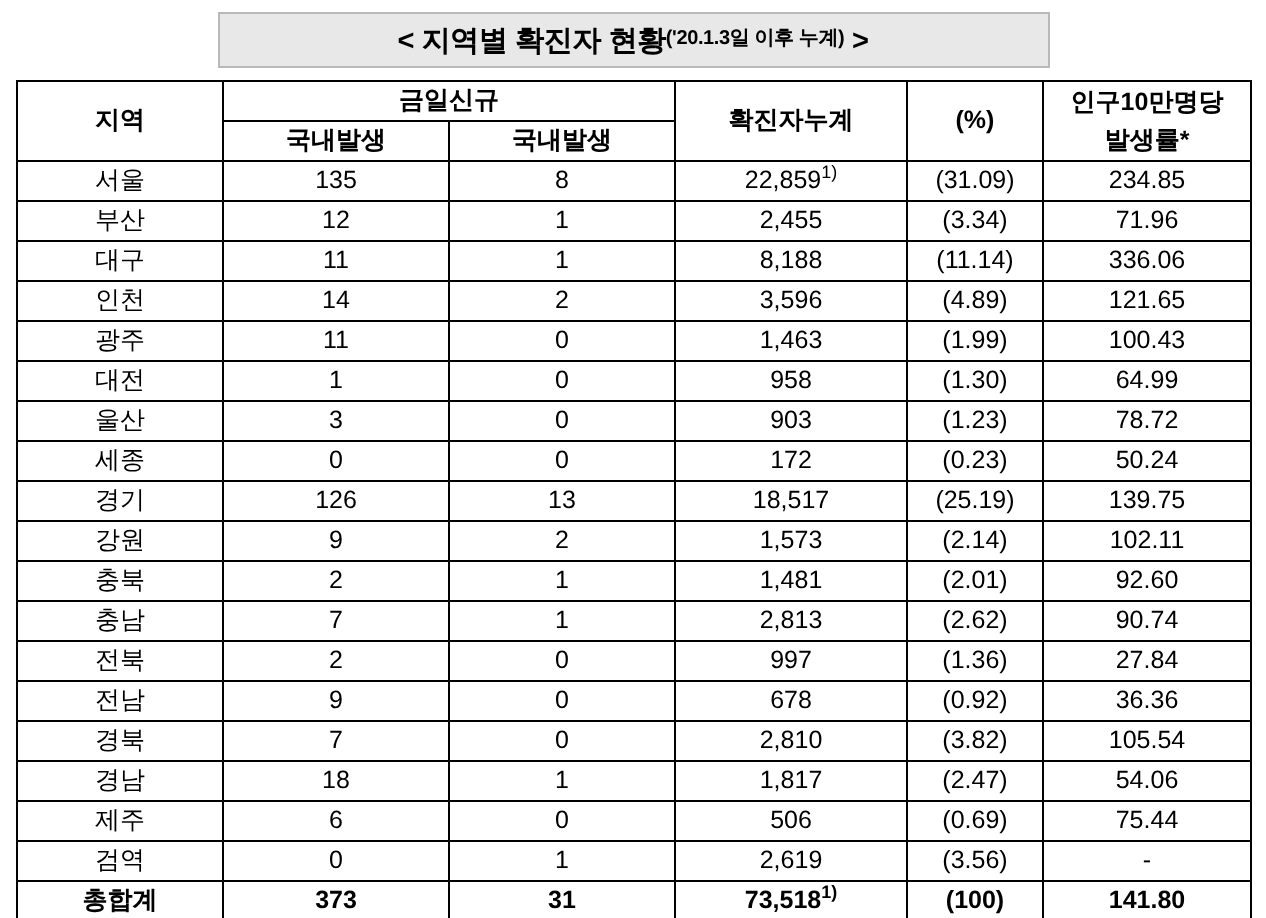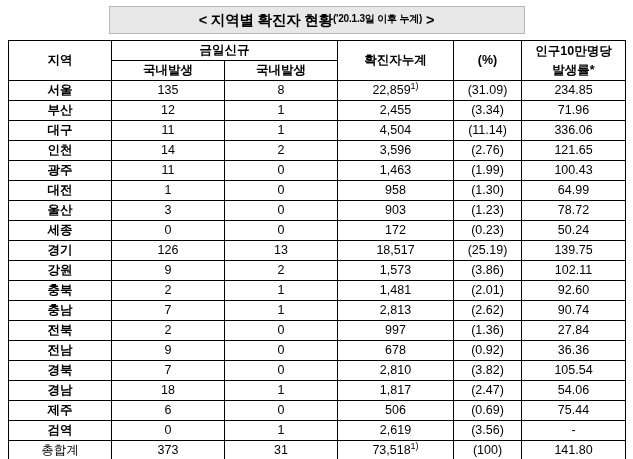--- a/index.html
+++ b/index.html
@@ -92,7 +92,7 @@
   .hdr-rate .l1 { display: block; }
   .hdr-rate .l2 { display: block; }
   td.region {
-    font-weight: bold;
+    font-weight: normal;
     font-size: 13.5px;
   }
   tr.total-row td {

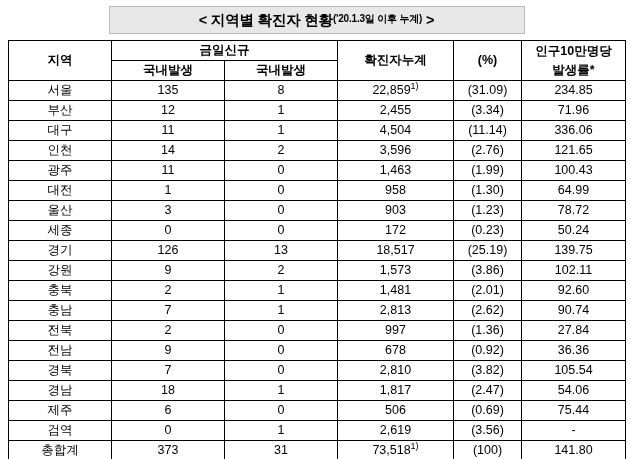--- a/index.html
+++ b/index.html
@@ -165,7 +165,7 @@
           <td class="region">대구</td>
           <td>11</td>
           <td>1</td>
-          <td>4,504</td>
+          <td>8,188</td>
           <td>(11.14)</td>
           <td>336.06</td>
         </tr>

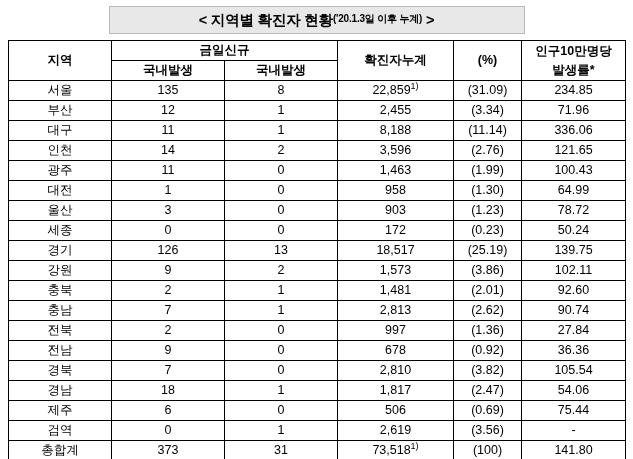--- a/index.html
+++ b/index.html
@@ -174,7 +174,7 @@
           <td>14</td>
           <td>2</td>
           <td>3,596</td>
-          <td>(2.76)</td>
+          <td>(4.89)</td>
           <td>121.65</td>
         </tr>
         <tr>

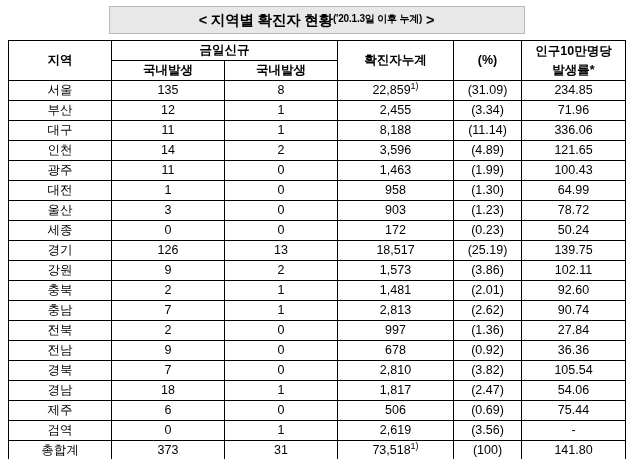--- a/index.html
+++ b/index.html
@@ -222,7 +222,7 @@
           <td>9</td>
           <td>2</td>
           <td>1,573</td>
-          <td>(3.86)</td>
+          <td>(2.14)</td>
           <td>102.11</td>
         </tr>
         <tr>

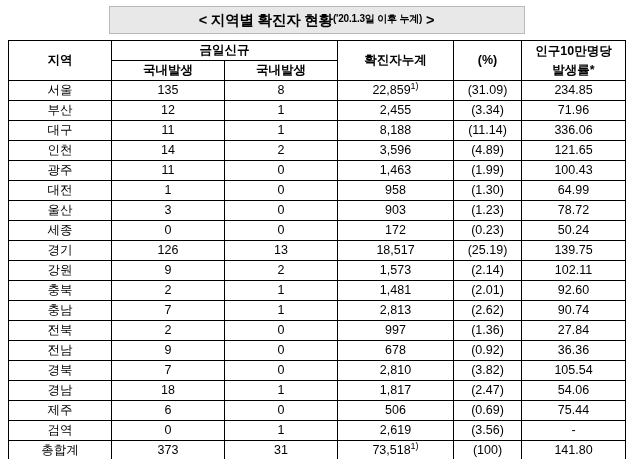--- a/index.html
+++ b/index.html
@@ -96,7 +96,7 @@
     font-size: 13.5px;
   }
   tr.total-row td {
-    font-weight: normal;
+    font-weight: bold;
   }
   .sup {
     font-size: 9px;

